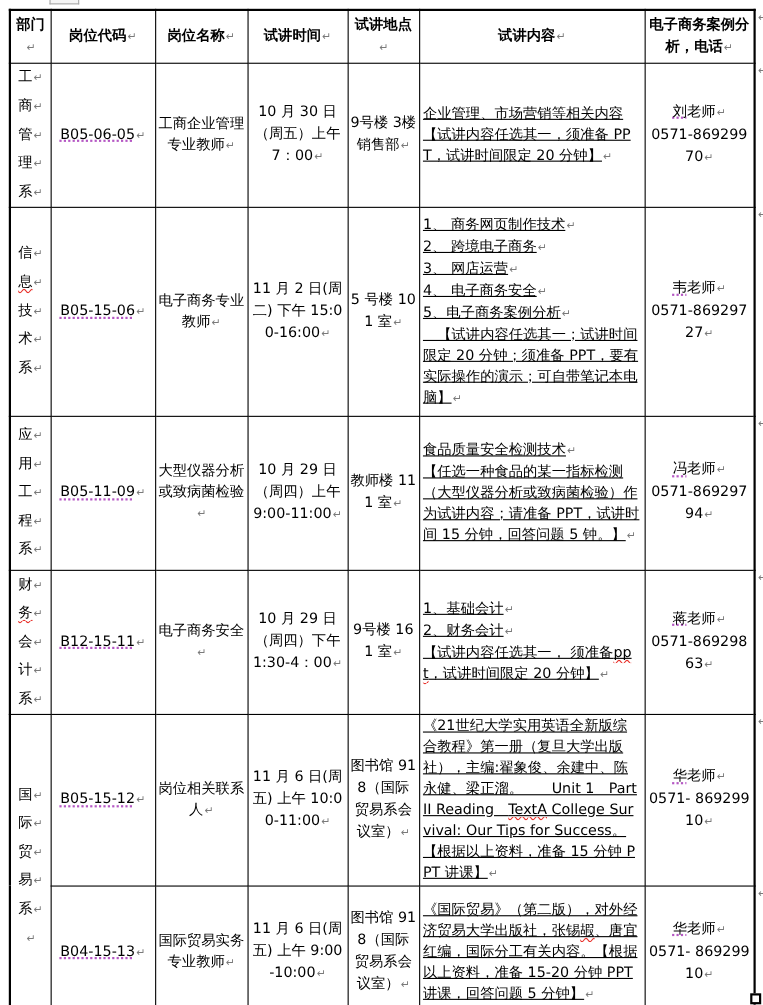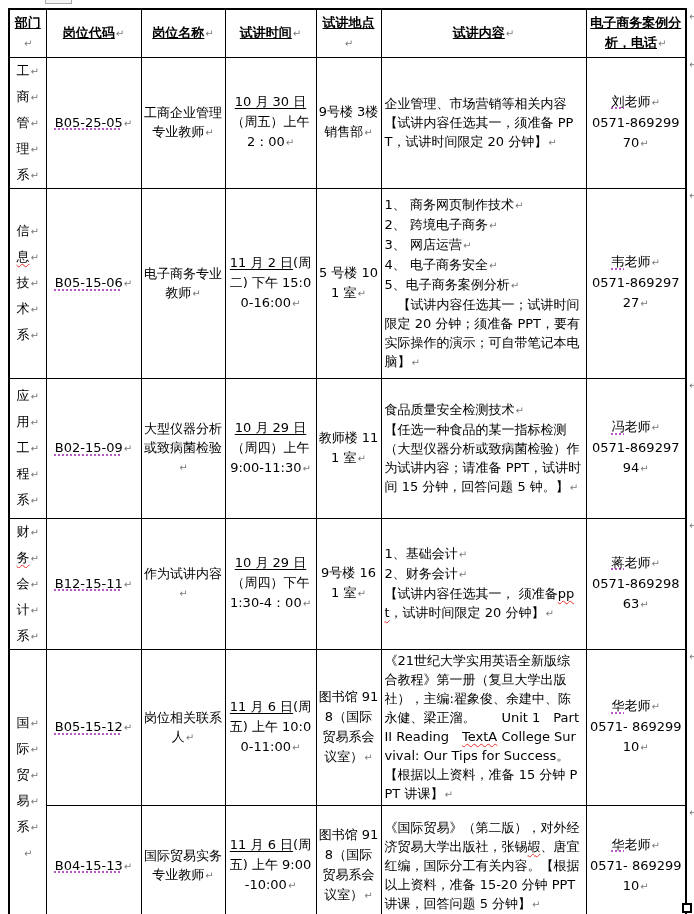--- a/index.html
+++ b/index.html
@@ -81,7 +81,7 @@
     <col style="width:100px">
   </colgroup>
   <thead>
-    <tr id="header-row" style="height: 48px; text-decoration: underline;">
+    <tr id="header-row" style="height: 48px;">
         <th><span>部门</span><span class="pmark">↵</span></th>
         <th><span>岗位代码</span><span class="pmark">↵</span></th>
         <th><span>岗位名称</span><span class="pmark">↵</span></th>

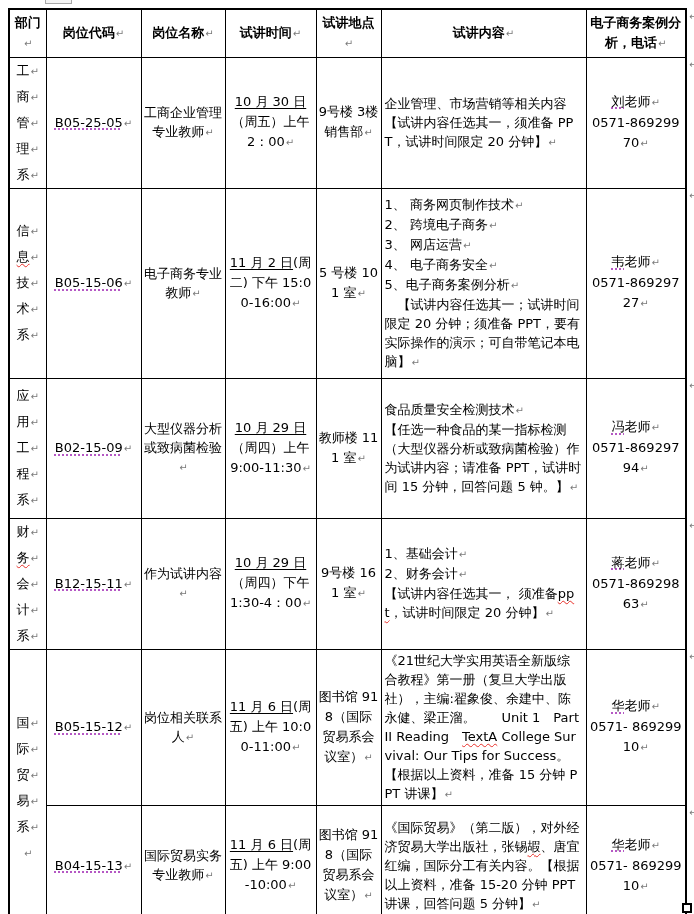--- a/index.html
+++ b/index.html
@@ -43,7 +43,7 @@
     margin-left:1px;
     text-decoration:none;display:inline-block;
   }
-  .u-date{text-decoration:underline;text-underline-offset:2px;}
+  .u-date{text-underline-offset:2px;}
   .dotted{
     text-decoration:underline dotted var(--c-dotted);
     text-decoration-thickness:2px;

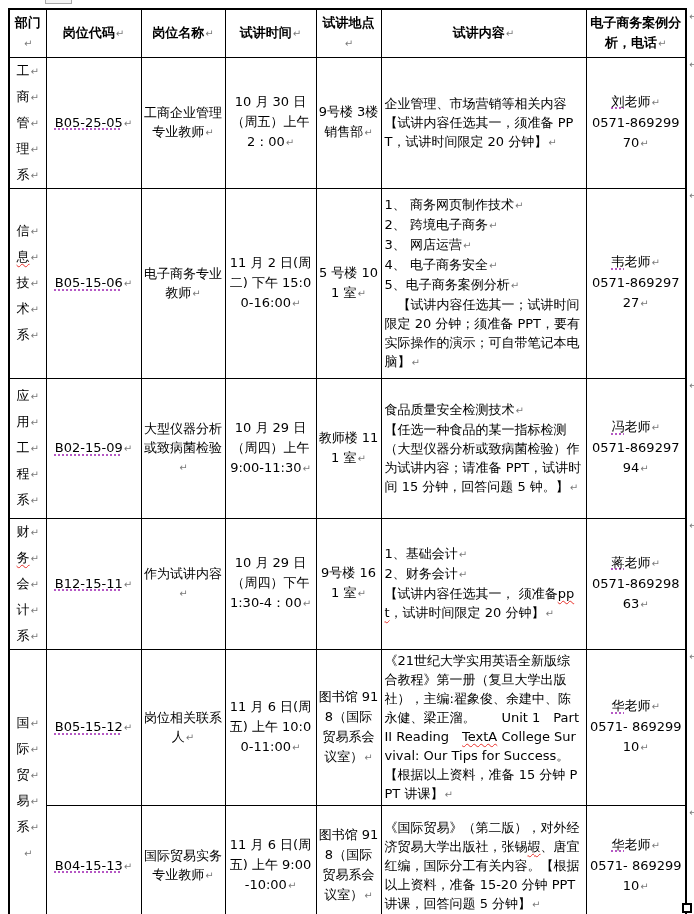--- a/index.html
+++ b/index.html
@@ -35,7 +35,7 @@
   td.c-code,td.c-title{text-align:center;line-height:19px;}
   td.c-time,td.c-loc,td.c-contact{text-align:center;line-height:20px;}
   td.c-content{text-align:left;line-height:19px;padding:1px 3px;}
-  .para{margin:0;}
+  .para{margin:0;text-decoration:underline;}
   .pmark{
     color:var(--c-pmark);
     font-size:10px;

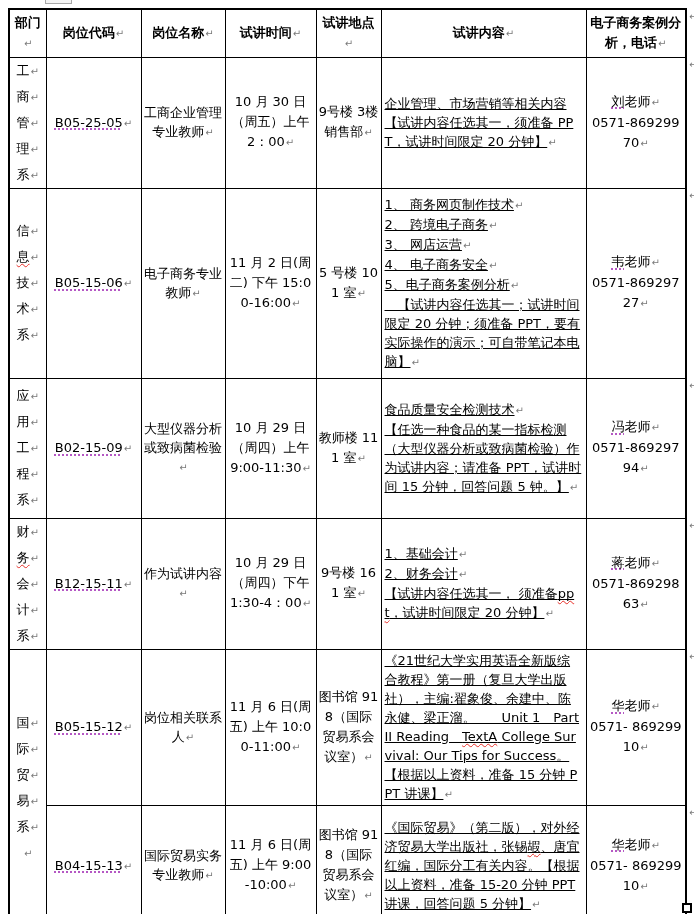--- a/index.html
+++ b/index.html
@@ -100,7 +100,7 @@
           <div class="dept-line"><span>理</span><span class="pmark">↵</span></div>
           <div class="dept-line"><span>系</span><span class="pmark">↵</span></div>
         </td>
-        <td class="c-code"><span class="dotted">B05-25-05</span><span class="pmark">↵</span></td>
+        <td class="c-code"><span class="dotted">B05-06-05</span><span class="pmark">↵</span></td>
         <td class="c-title"><span>工商企业管理专业教师</span><span class="pmark">↵</span></td>
         <td class="c-time"><span class="u-date">10 月 30 日</span><span>（周五）上午 2：00</span><span class="pmark">↵</span></td>
         <td class="c-loc"><span>9号楼 3楼销售部</span><span class="pmark">↵</span></td>

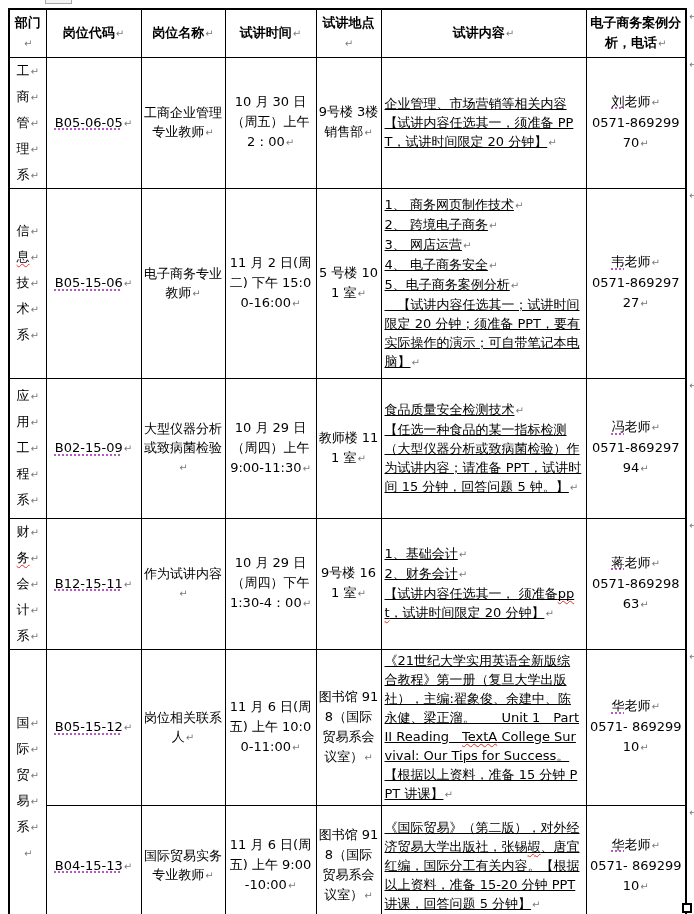--- a/index.html
+++ b/index.html
@@ -102,7 +102,7 @@
         </td>
         <td class="c-code"><span class="dotted">B05-06-05</span><span class="pmark">↵</span></td>
         <td class="c-title"><span>工商企业管理专业教师</span><span class="pmark">↵</span></td>
-        <td class="c-time"><span class="u-date">10 月 30 日</span><span>（周五）上午 2：00</span><span class="pmark">↵</span></td>
+        <td class="c-time"><span class="u-date">10 月 30 日</span><span>（周五）上午 7：00</span><span class="pmark">↵</span></td>
         <td class="c-loc"><span>9号楼 3楼销售部</span><span class="pmark">↵</span></td>
         <td class="c-content">
           <div class="para">企业管理、市场营销等相关内容【试讲内容任选其一，须准备 PPT，试讲时间限定 20 分钟】<span class="pmark">↵</span></div>

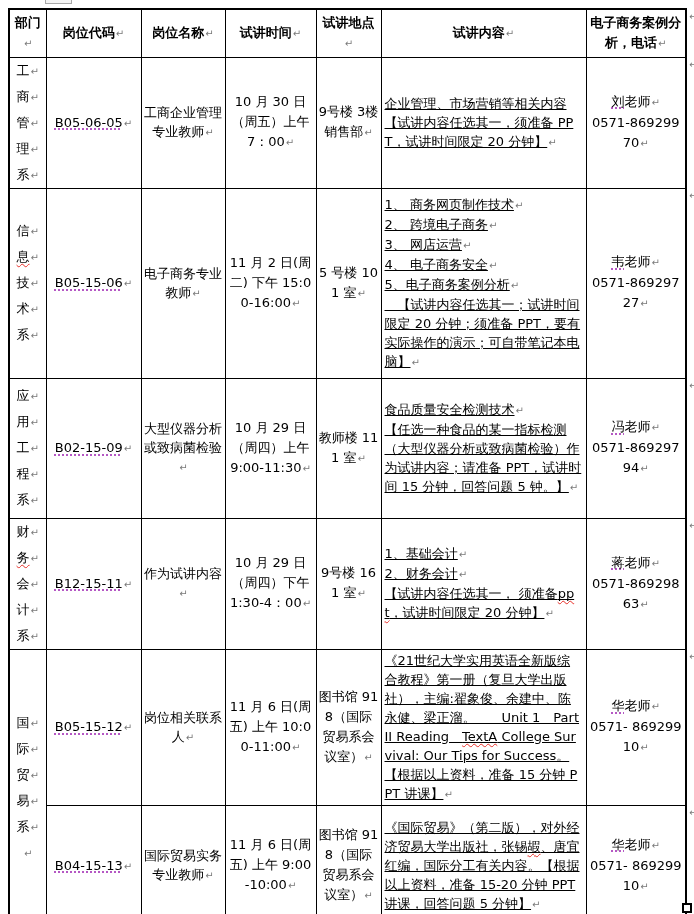--- a/index.html
+++ b/index.html
@@ -145,7 +145,7 @@
           <div class="dept-line"><span>程</span><span class="pmark">↵</span></div>
           <div class="dept-line"><span>系</span><span class="pmark">↵</span></div>
         </td>
-        <td class="c-code"><span class="dotted">B02-15-09</span><span class="pmark">↵</span></td>
+        <td class="c-code"><span class="dotted">B05-11-09</span><span class="pmark">↵</span></td>
         <td class="c-title"><span>大型仪器分析或致病菌检验</span><span class="pmark">↵</span></td>
         <td class="c-time"><span class="u-date">10 月 29 日</span><span>（周四）上午 9:00-11:30</span><span class="pmark">↵</span></td>
         <td class="c-loc"><span>教师楼 111 室</span><span class="pmark">↵</span></td>

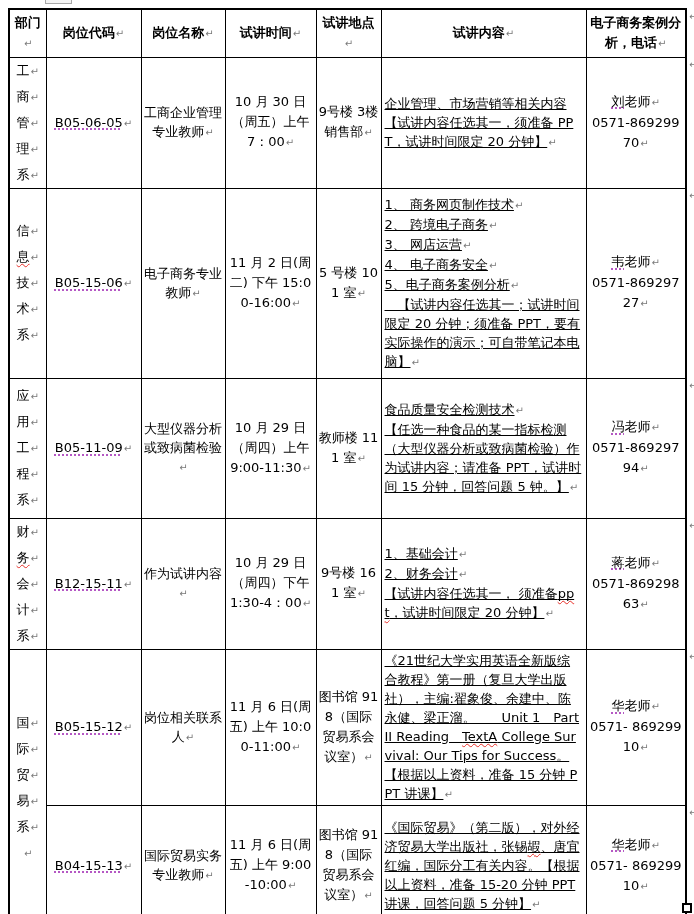--- a/index.html
+++ b/index.html
@@ -147,7 +147,7 @@
         </td>
         <td class="c-code"><span class="dotted">B05-11-09</span><span class="pmark">↵</span></td>
         <td class="c-title"><span>大型仪器分析或致病菌检验</span><span class="pmark">↵</span></td>
-        <td class="c-time"><span class="u-date">10 月 29 日</span><span>（周四）上午 9:00-11:30</span><span class="pmark">↵</span></td>
+        <td class="c-time"><span class="u-date">10 月 29 日</span><span>（周四）上午 9:00-11:00</span><span class="pmark">↵</span></td>
         <td class="c-loc"><span>教师楼 111 室</span><span class="pmark">↵</span></td>
         <td class="c-content">
           <div class="para">食品质量安全检测技术<span class="pmark">↵</span></div>

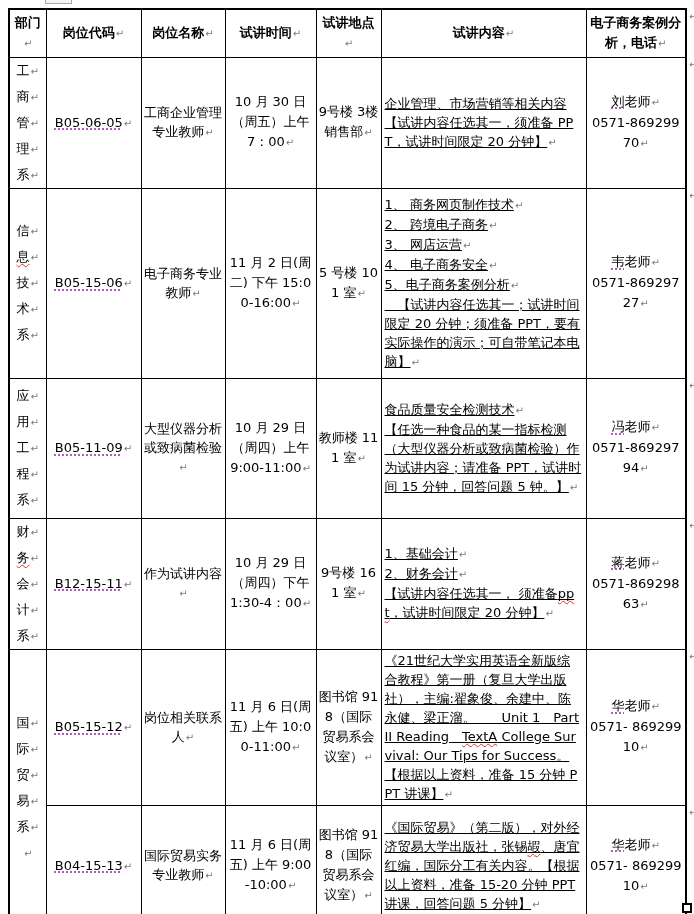--- a/index.html
+++ b/index.html
@@ -167,7 +167,7 @@
           <div class="dept-line"><span>系</span><span class="pmark">↵</span></div>
         </td>
         <td class="c-code"><span class="dotted">B12-15-11</span><span class="pmark">↵</span></td>
-        <td class="c-title"><span>作为试讲内容</span><span class="pmark">↵</span></td>
+        <td class="c-title"><span>电子商务安全</span><span class="pmark">↵</span></td>
         <td class="c-time"><span class="u-date">10 月 29 日</span><span>（周四）下午 1:30-4：00</span><span class="pmark">↵</span></td>
         <td class="c-loc"><span>9号楼 161 室</span><span class="pmark">↵</span></td>
         <td class="c-content">

